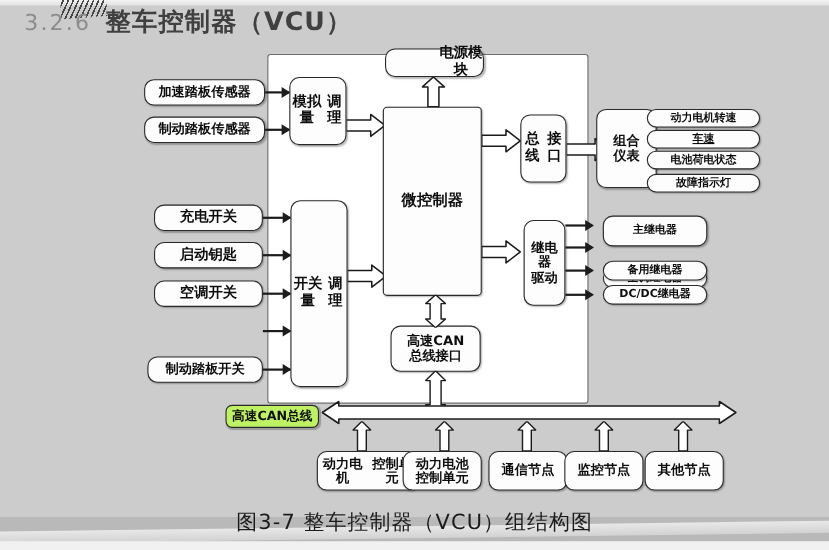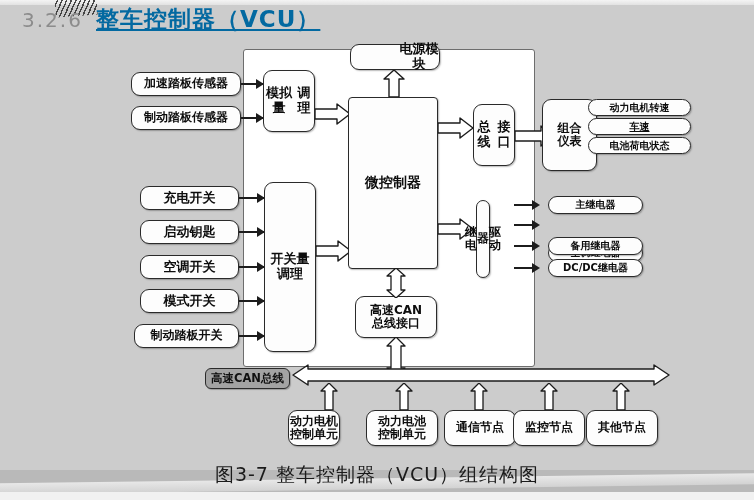--- a/index.html
+++ b/index.html
@@ -45,9 +45,8 @@
   }
   .slide-title {
     position: absolute; left: 96px; top: 4px;
-    font-size: 23px; font-weight: bold; color: #0369a1;
+    font-size: 23px; font-weight: bold; color: #404040;
     letter-spacing: 1px;
-    text-decoration: underline;
   }
 
   .caption {

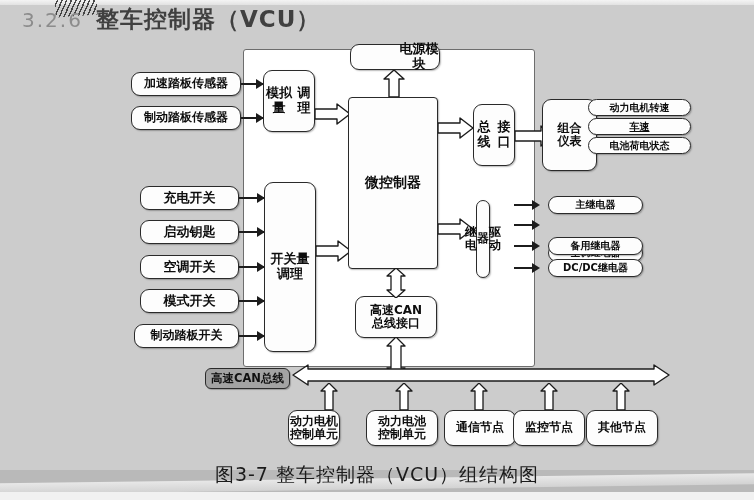--- a/index.html
+++ b/index.html
@@ -255,6 +255,9 @@
   <div class="box f11" style="left:588px; top:137px; width:103px; height:17px;">
     <span>电池荷电状态</span>
   </div>
+  <div class="box f11" style="left:588px; top:158px; width:103px; height:17px;">
+    <span>故障指示灯</span>
+  </div>
 
   <div class="box f11" style="left:548px; top:196px; width:95px; height:18px;">
     <span>主继电器</span>

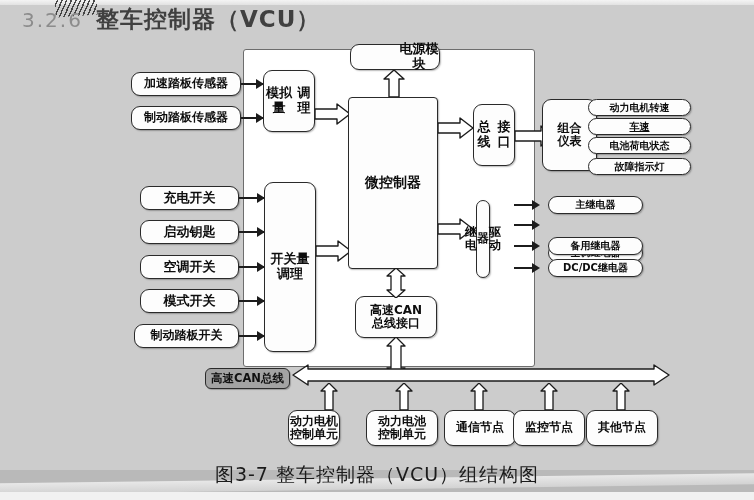--- a/index.html
+++ b/index.html
@@ -259,7 +259,7 @@
     <span>故障指示灯</span>
   </div>
 
-  <div class="box f11" style="left:548px; top:196px; width:95px; height:18px;">
+  <div class="box f11" style="left:548px; top:196px; width:95px; height:28px;">
     <span>主继电器</span>
   </div>
   <div class="box f11" style="left:548px; top:220px; width:95px; height:18px;margin-top:24px;">

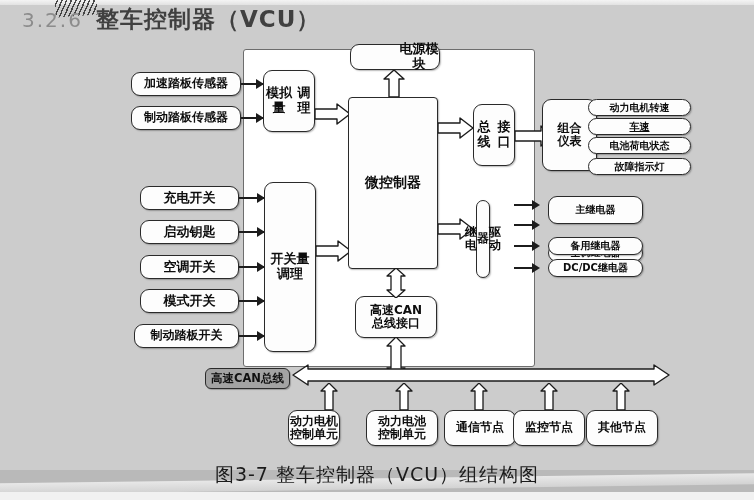--- a/index.html
+++ b/index.html
@@ -212,7 +212,7 @@
     <span>接口</span>
   </div>
 
-  <div class="box f12" style="left:476px; top:200px; width:14px; height:78px; ">
+  <div class="box f12" style="left:476px; top:200px; width:38px; height:78px; flex-direction:column;">
     <span>继电</span>
     <span>器</span>
     <span>驱动</span>

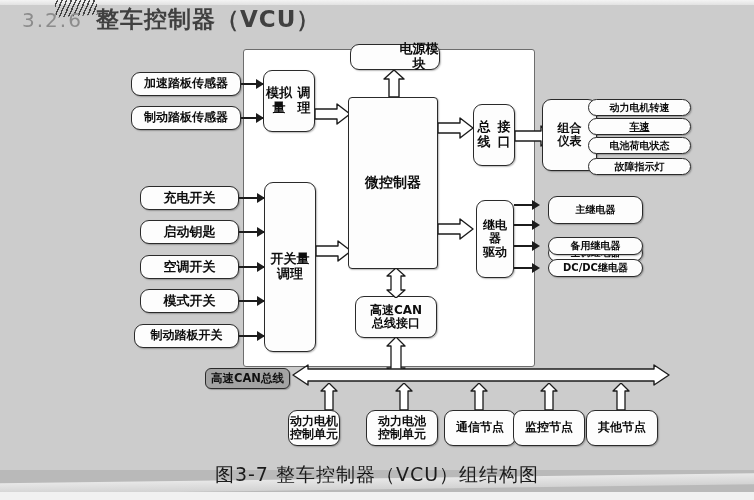--- a/index.html
+++ b/index.html
@@ -164,7 +164,7 @@
     <span>调理</span>
   </div>
 
-  <div class="box f13" style="left:264px; top:182px; width:52px; height:170px; flex-direction:column;align-items:center;">
+  <div class="box f13" style="left:264px; top:182px; width:52px; height:170px; flex-direction:row;align-items:center;">
     <span>开关量</span>
     <span>调理</span>
   </div>

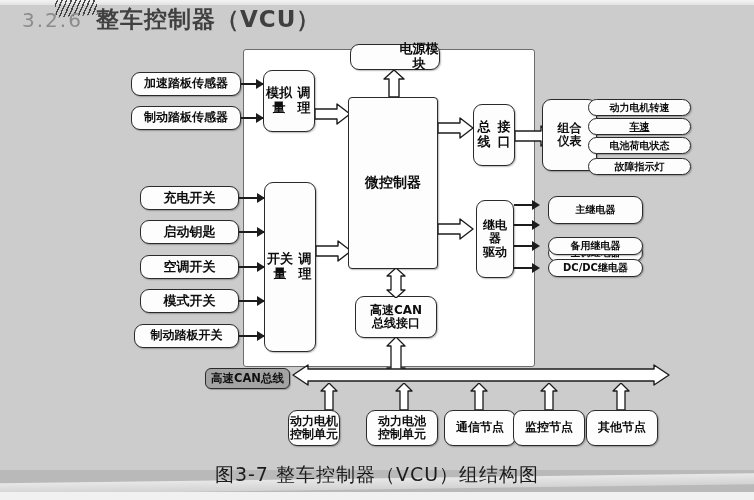--- a/index.html
+++ b/index.html
@@ -141,9 +141,6 @@
   <div class="box f13" style="left:140px; top:255px; width:99px; height:24px;">
     <span>空调开关</span>
   </div>
-  <div class="box f13" style="left:140px; top:289px; width:99px; height:24px;">
-    <span>模式开关</span>
-  </div>
   <div class="box f12" style="left:134px; top:324px; width:105px; height:24px;text-align:center;">
     <span>制动踏板开关</span>
   </div>

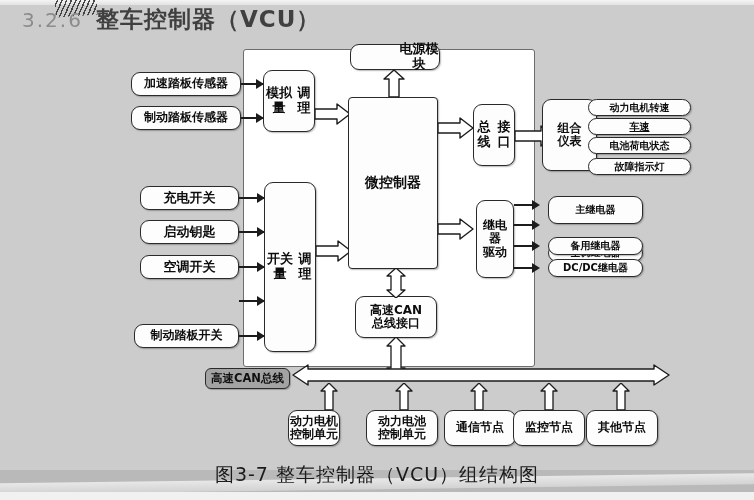--- a/index.html
+++ b/index.html
@@ -98,7 +98,7 @@
 
   .bus-label {
     position: absolute;
-    background: #a3a3a3;
+    background: #bef264;
     border: 1.3px solid #2a2a2a;
     border-radius: 6px;
     font-size: 11.5px; font-weight: bold; color: #101010;

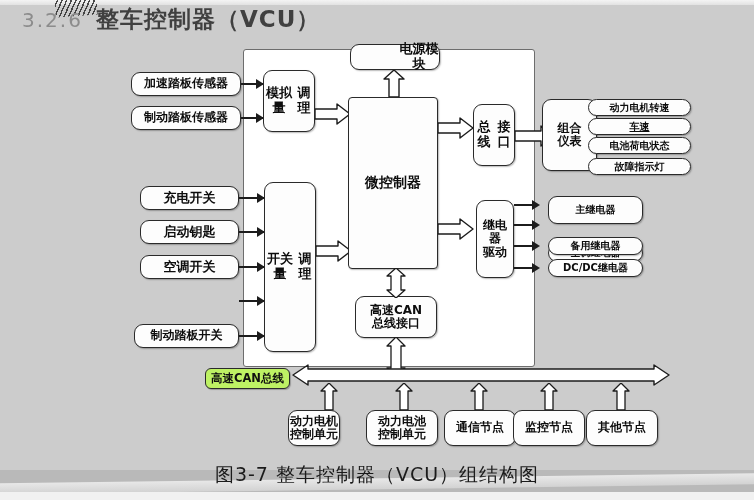--- a/index.html
+++ b/index.html
@@ -311,7 +311,7 @@
       </svg>
   </div>
 
-  <div class="box f12" style="left:288px; top:410px; width:52px; height:36px; flex-direction:column;">
+  <div class="box f12" style="left:288px; top:410px; width:92px; height:36px; flex-direction:row;">
     <span>动力电机</span>
     <span>控制单元</span>
   </div>

